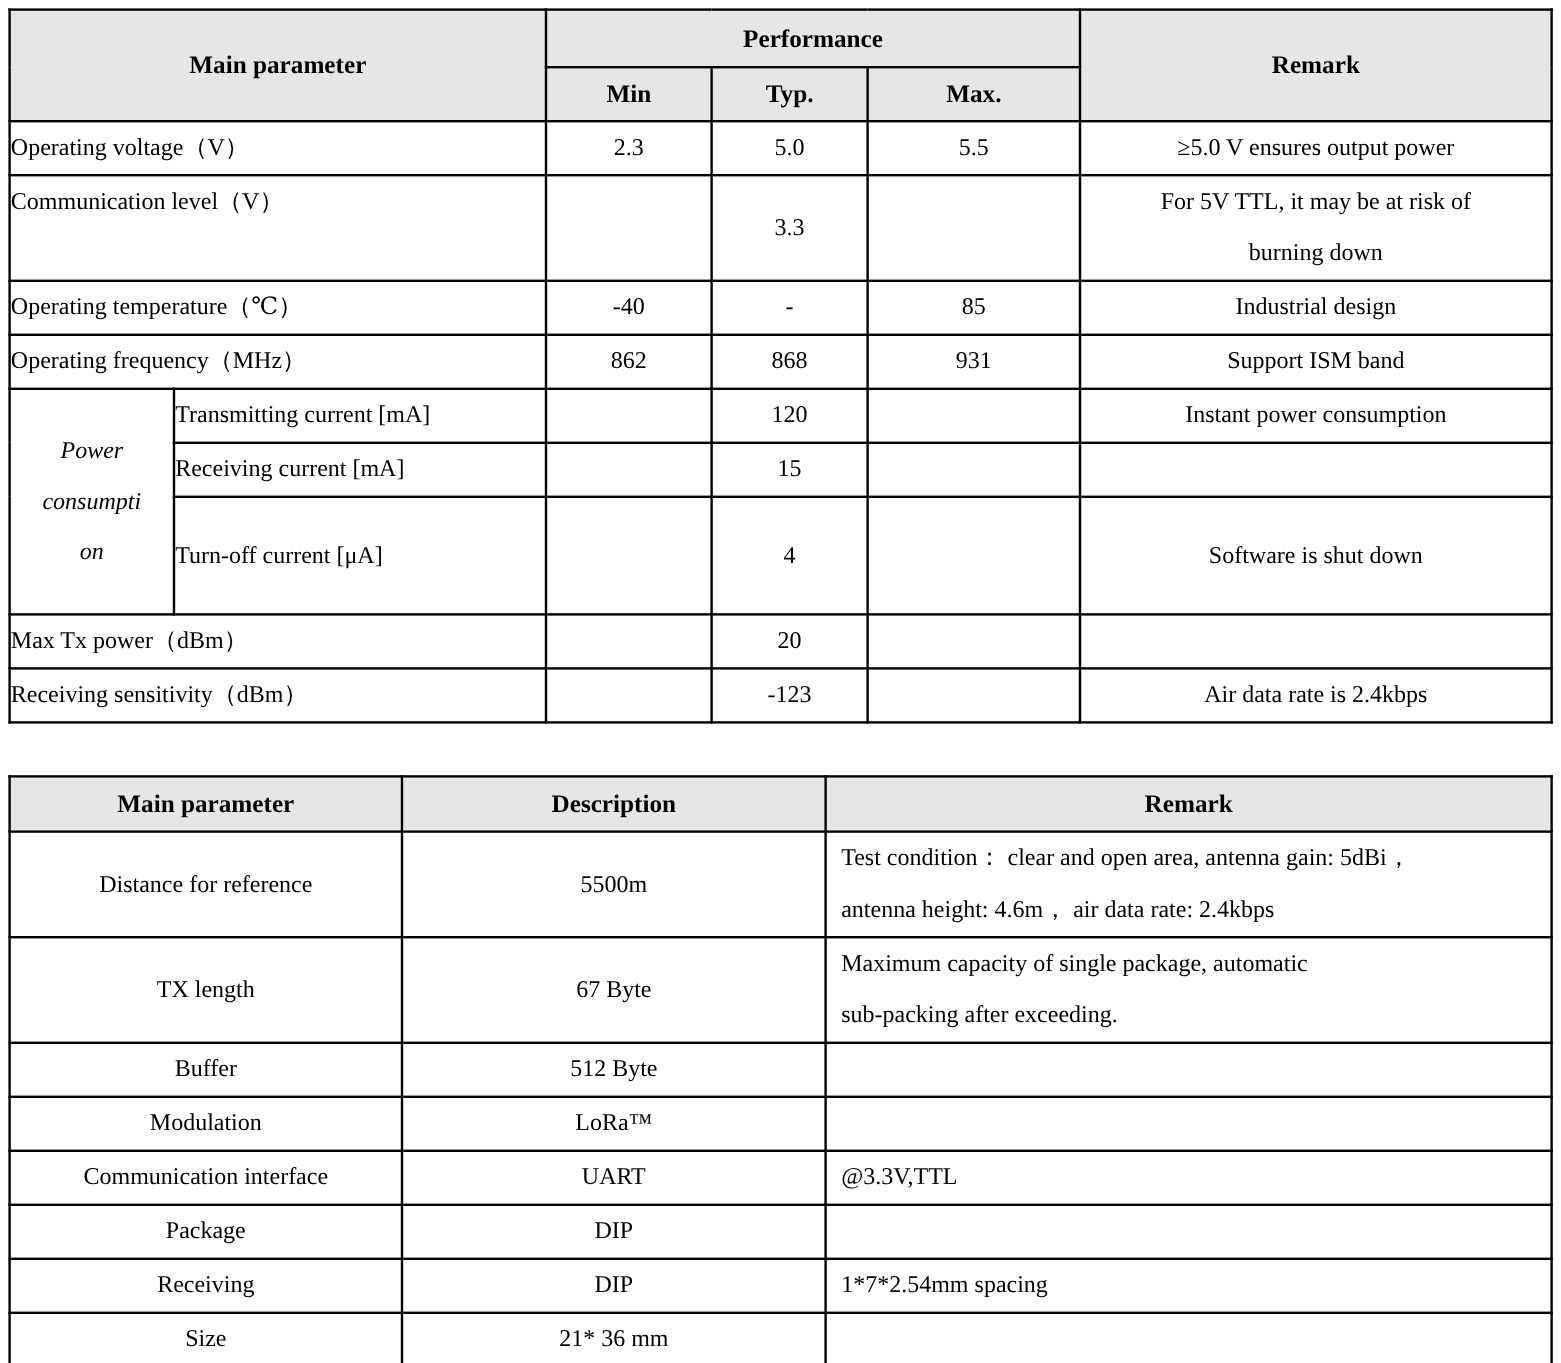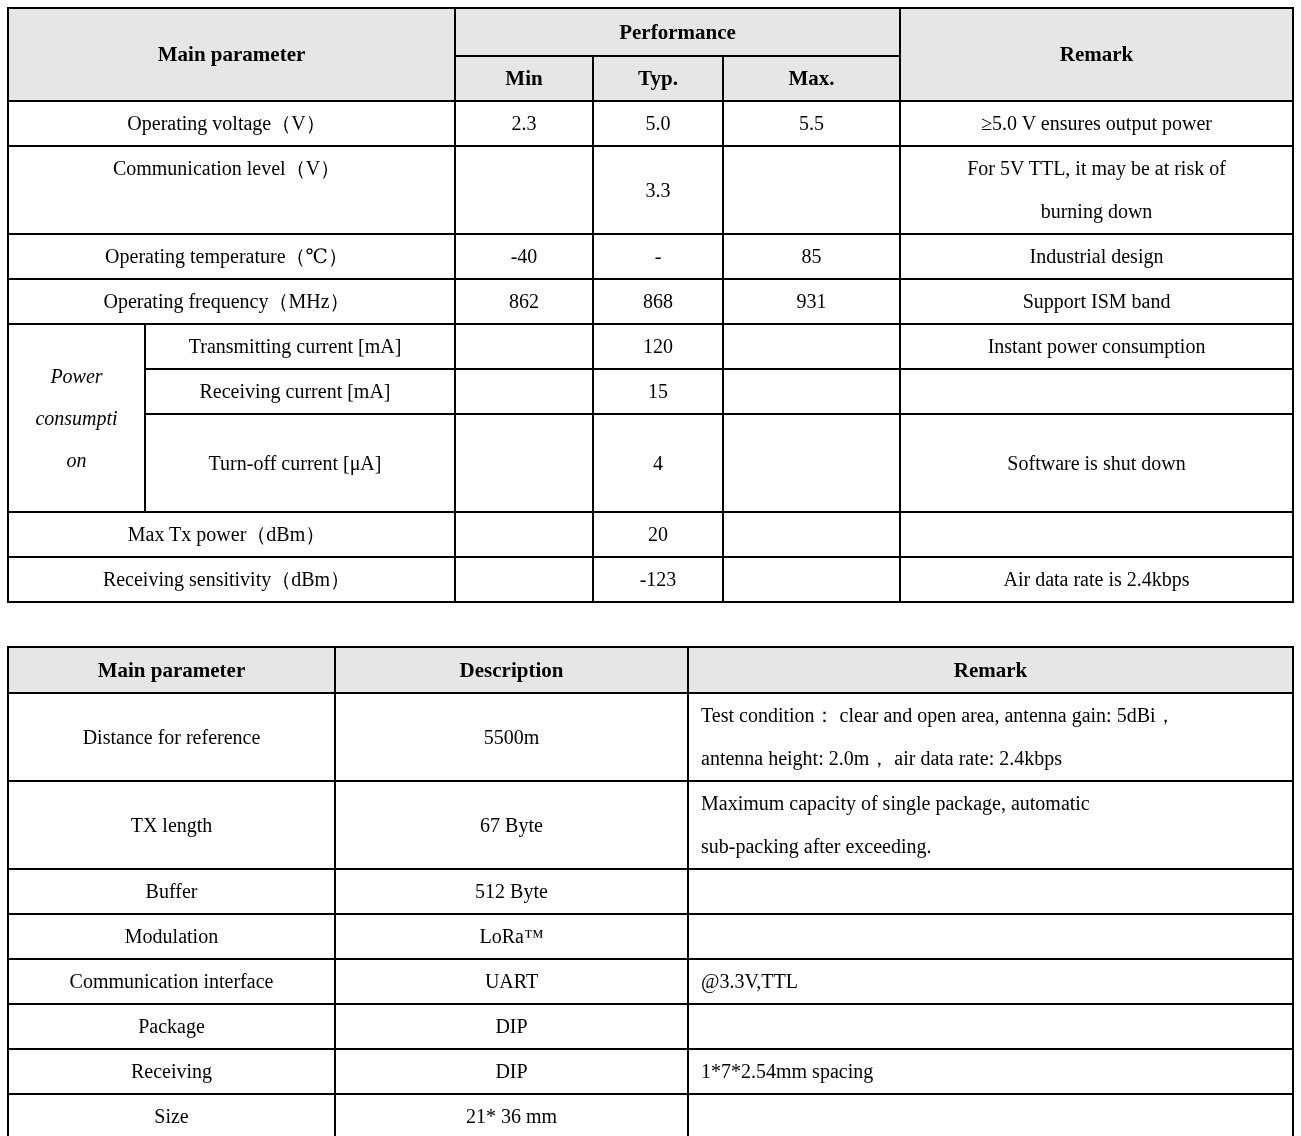--- a/index.html
+++ b/index.html
@@ -34,7 +34,7 @@
     font-size: 21px;
   }
   td.param {
-    text-align: center;
+    text-align: left;
     padding-right: 10px;
   }
   td.vtop { vertical-align: top; }

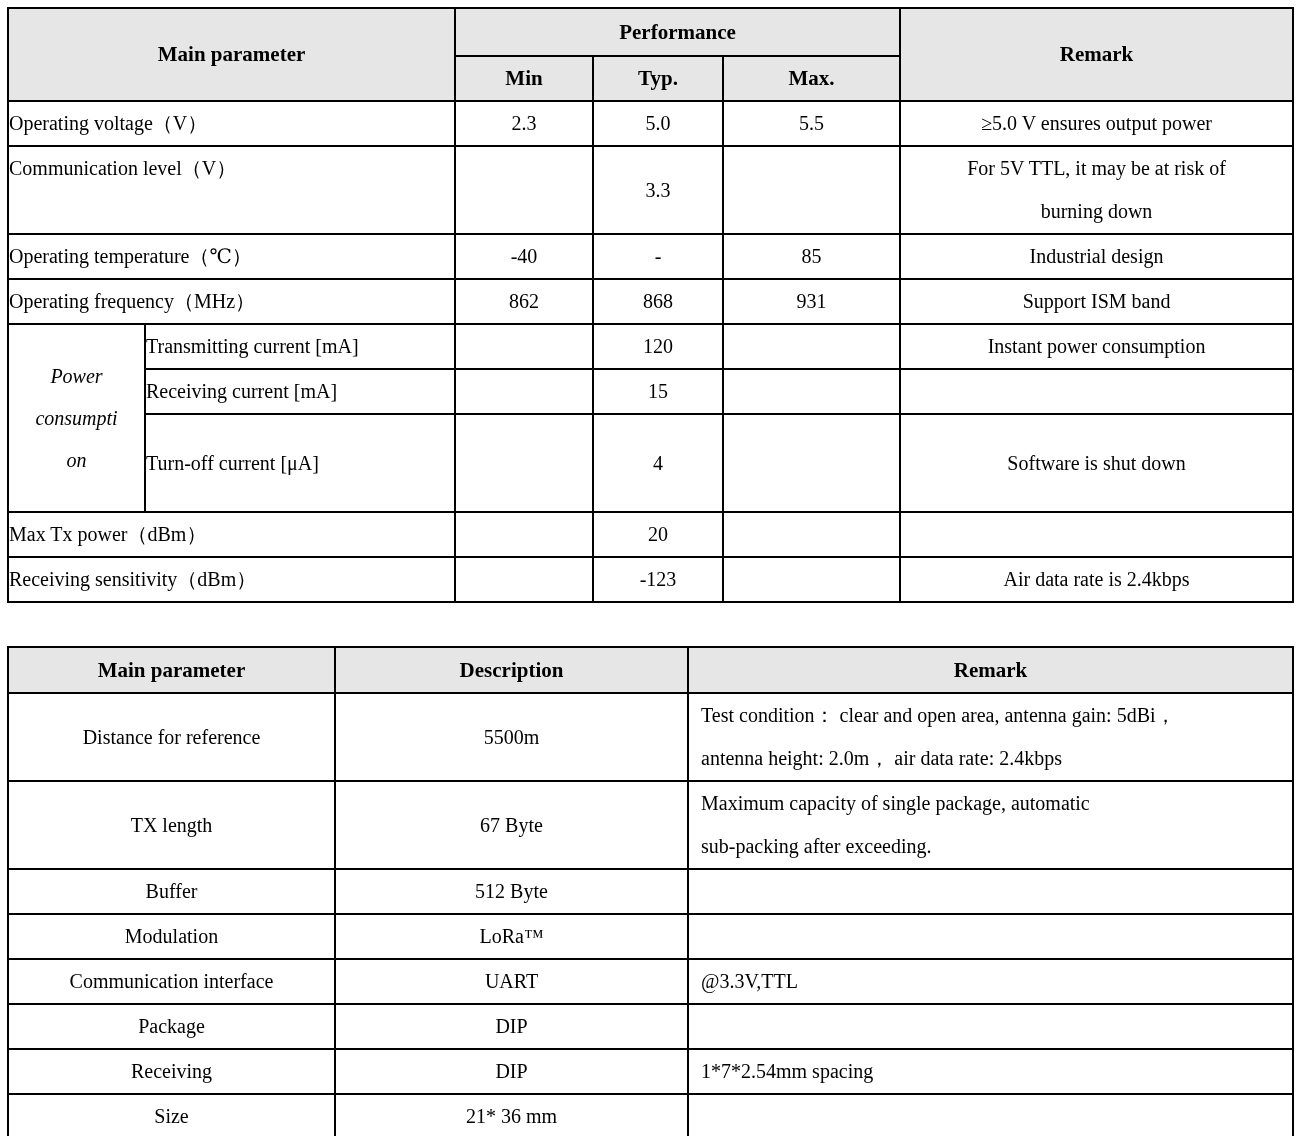--- a/index.html
+++ b/index.html
@@ -168,7 +168,7 @@
     <td>Distance for reference</td>
     <td>5500m</td>
     <td class="remark-left">Test condition： clear and open area, antenna gain: 5dBi，
-antenna height: 2.0m， air data rate: 2.4kbps</td>
+antenna height: 4.6m， air data rate: 2.4kbps</td>
   </tr>
 
   <tr style="height:86px">

